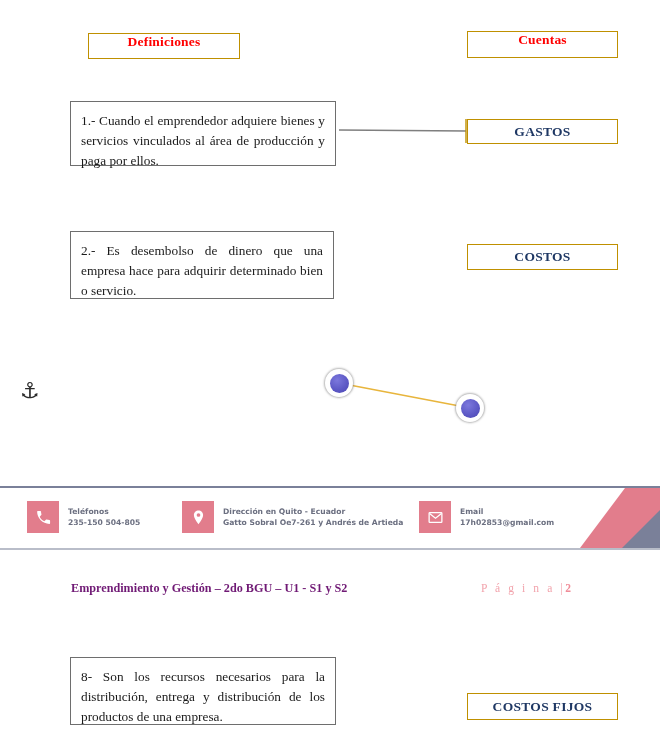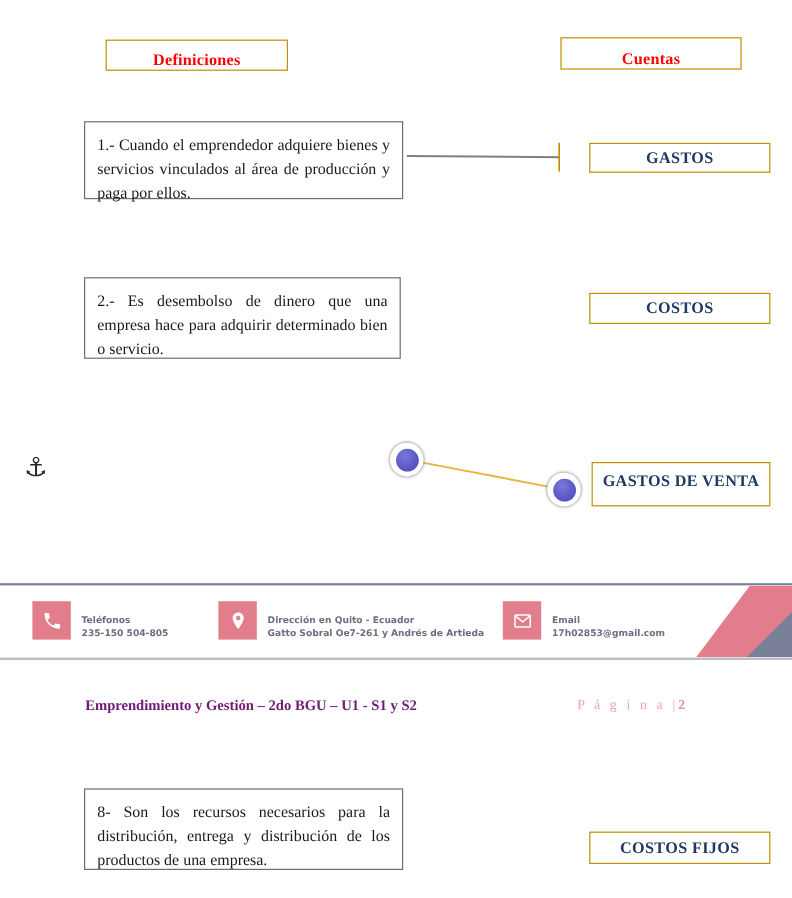--- a/index.html
+++ b/index.html
@@ -28,7 +28,7 @@
     border: 1.5px solid #bf9000;
     background: #ffffff;
     display: flex;
-    align-items: flex-end;
+    align-items: flex-start;
     justify-content: center;
     box-sizing: border-box;
   }

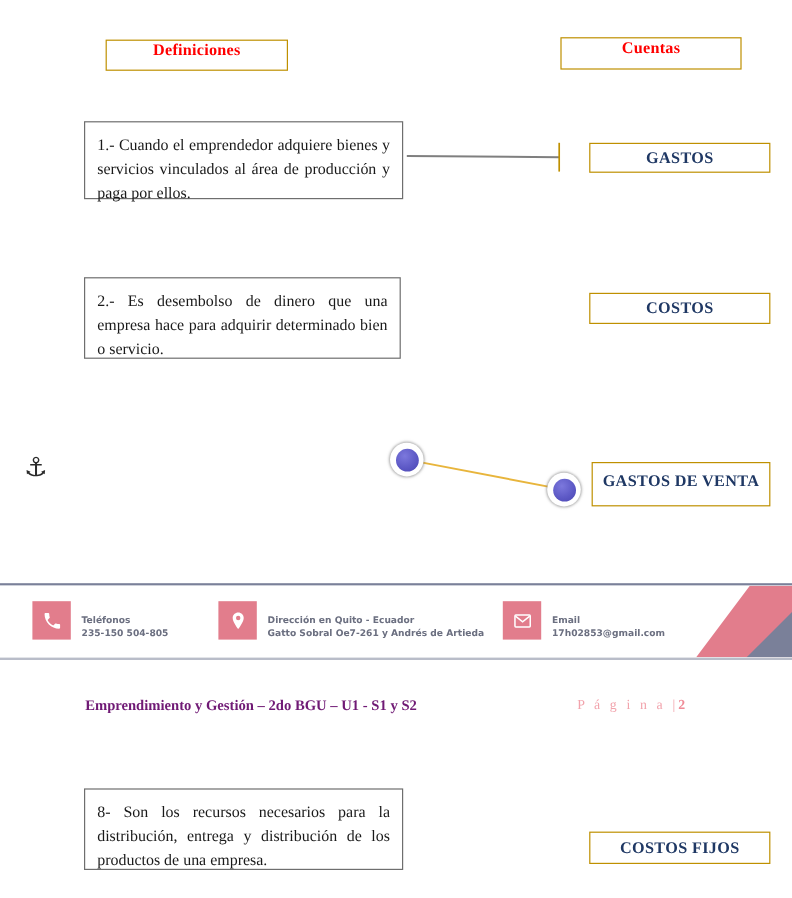--- a/index.html
+++ b/index.html
@@ -69,7 +69,6 @@
     align-items: center;
     justify-content: center;
     overflow: hidden;
-    margin-left: 24px;
   }
   .acct-box span {
     color: #1f3864;

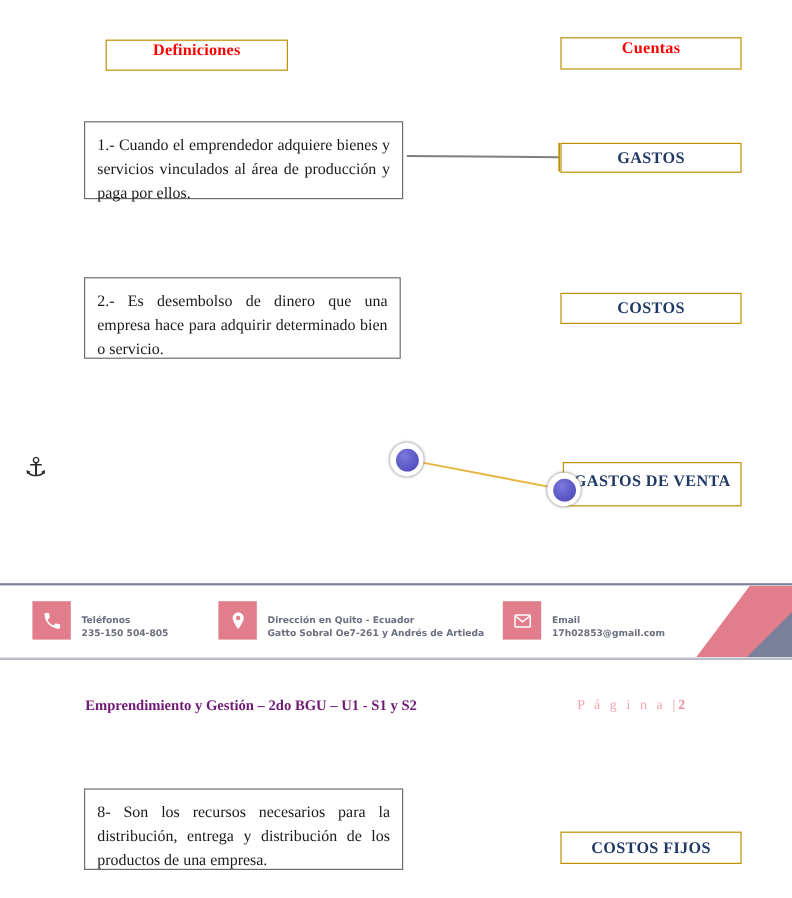--- a/index.html
+++ b/index.html
@@ -232,9 +232,6 @@
     <span>COSTOS</span>
   </div>
 
-  <div class="acct-box" style="left:469px; top:385px; width:149px; height:37px; align-items:flex-start; padding-top:4px;">
-    <span style="display:block; width:100%;">GASTOS DE VENTA</span>
-  </div>
 
   <div class="acct-box" style="left:467px; top:693px; width:151px; height:27px;">
     <span>COSTOS FIJOS</span>

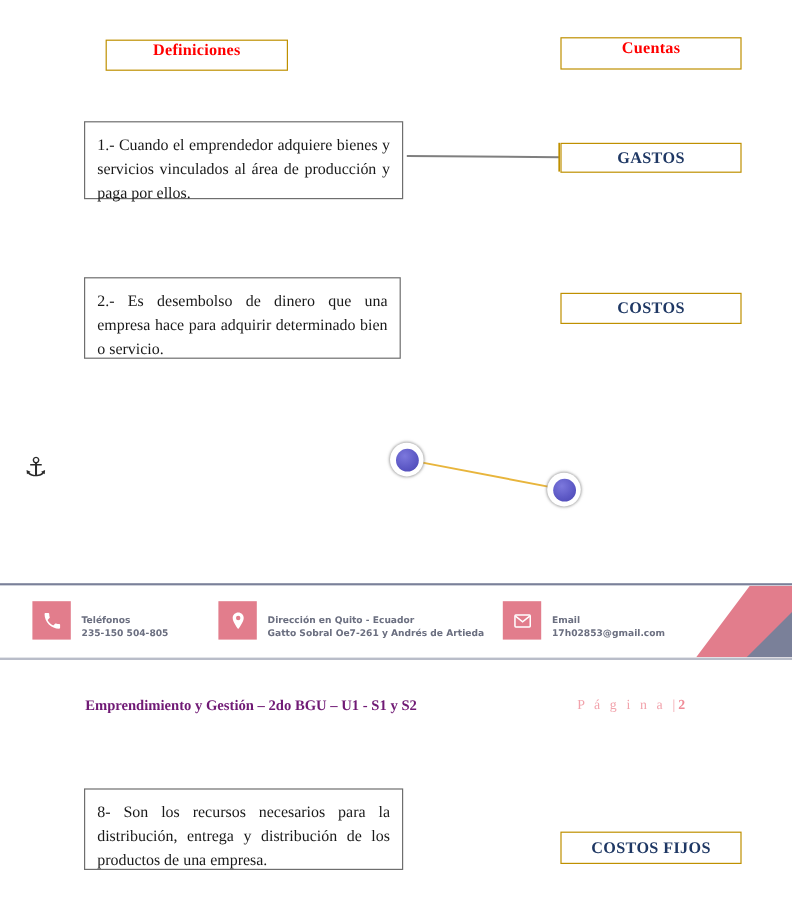--- a/index.html
+++ b/index.html
@@ -139,7 +139,7 @@
   .contact-item {
     position: absolute;
     display: flex;
-    align-items: flex-end;
+    align-items: center;
     gap: 9px;
   }
   .contact-icon {

